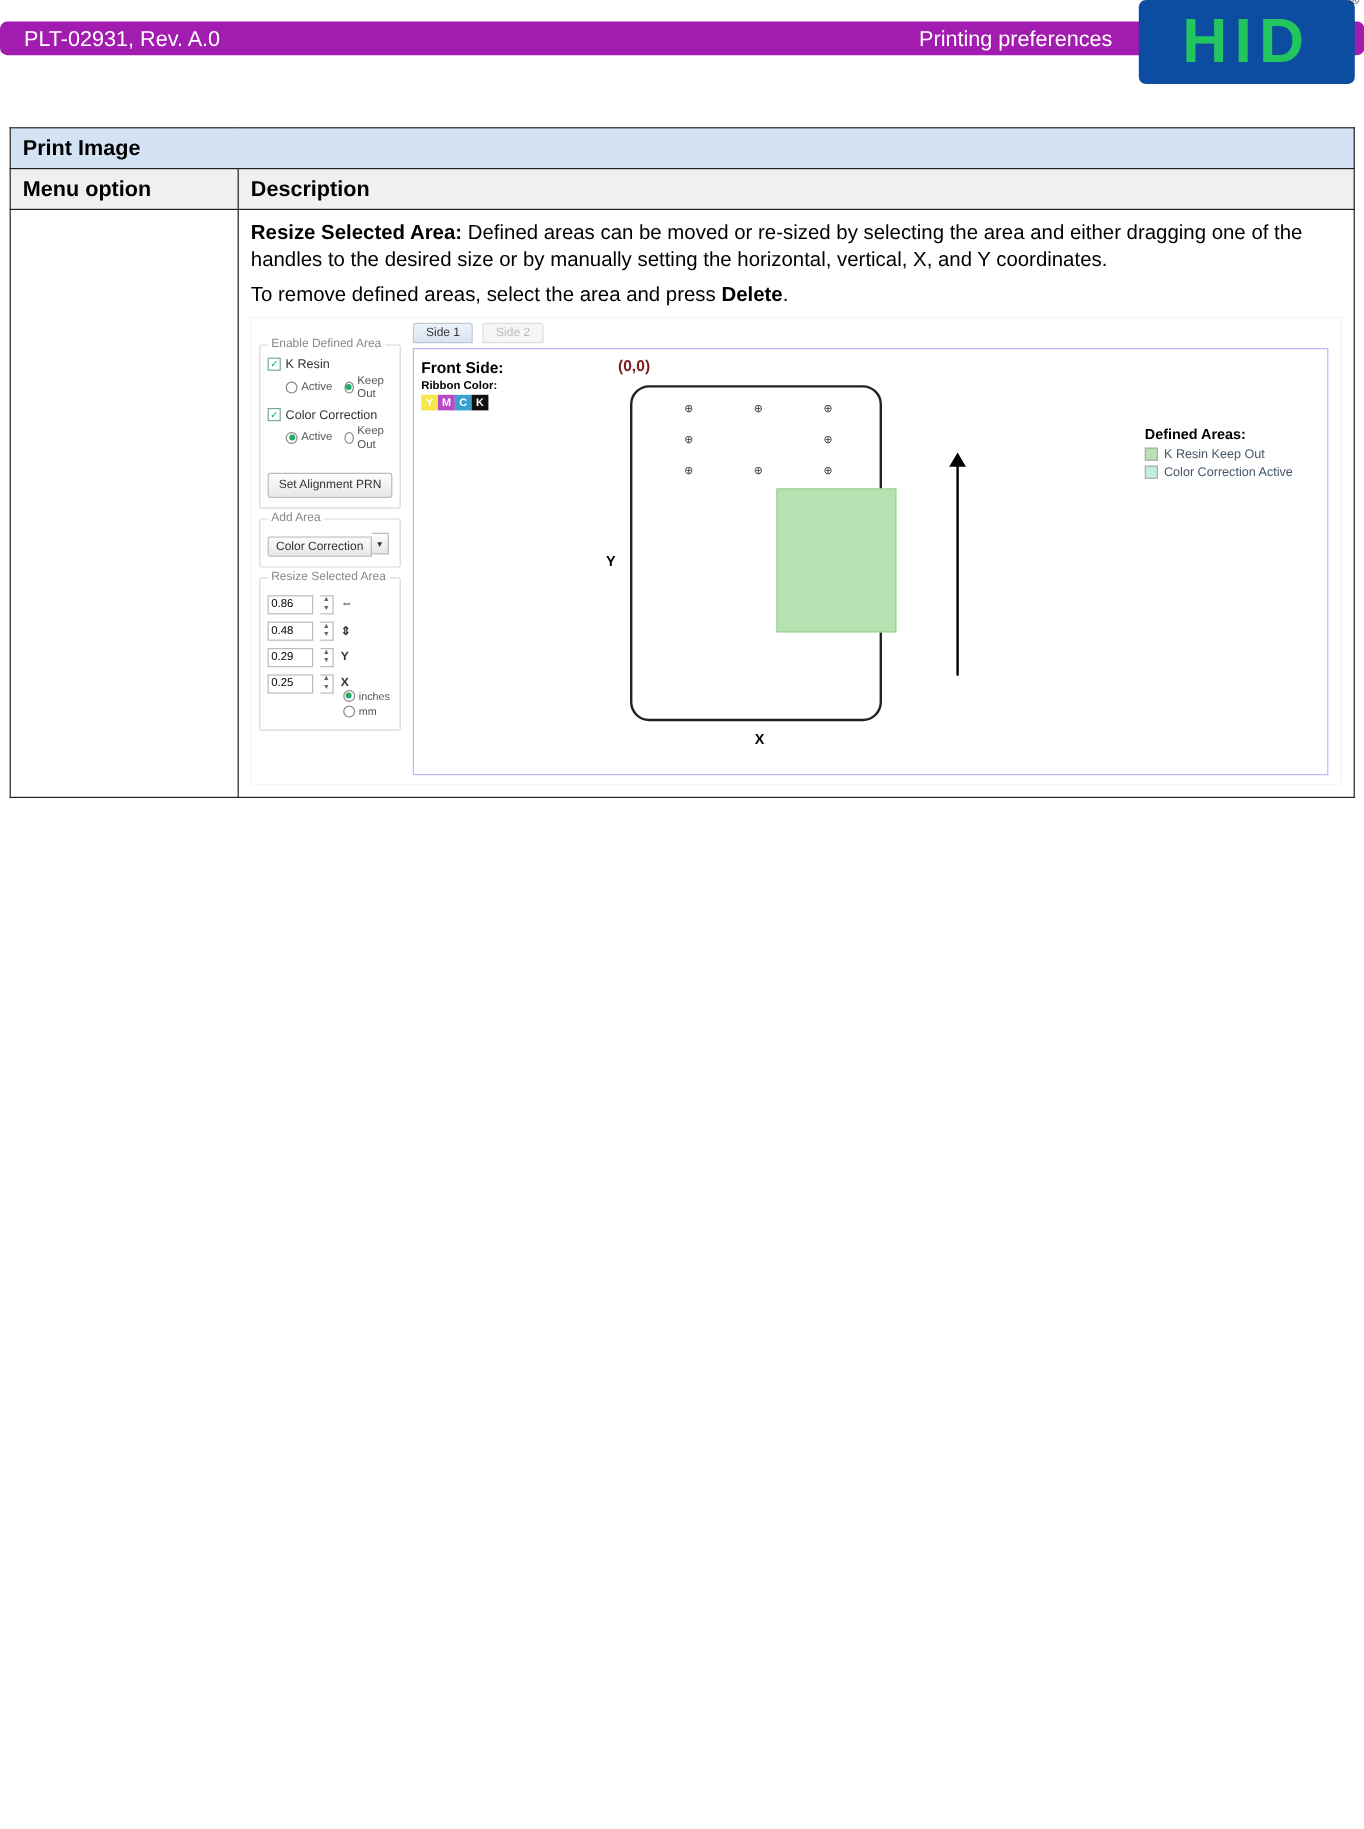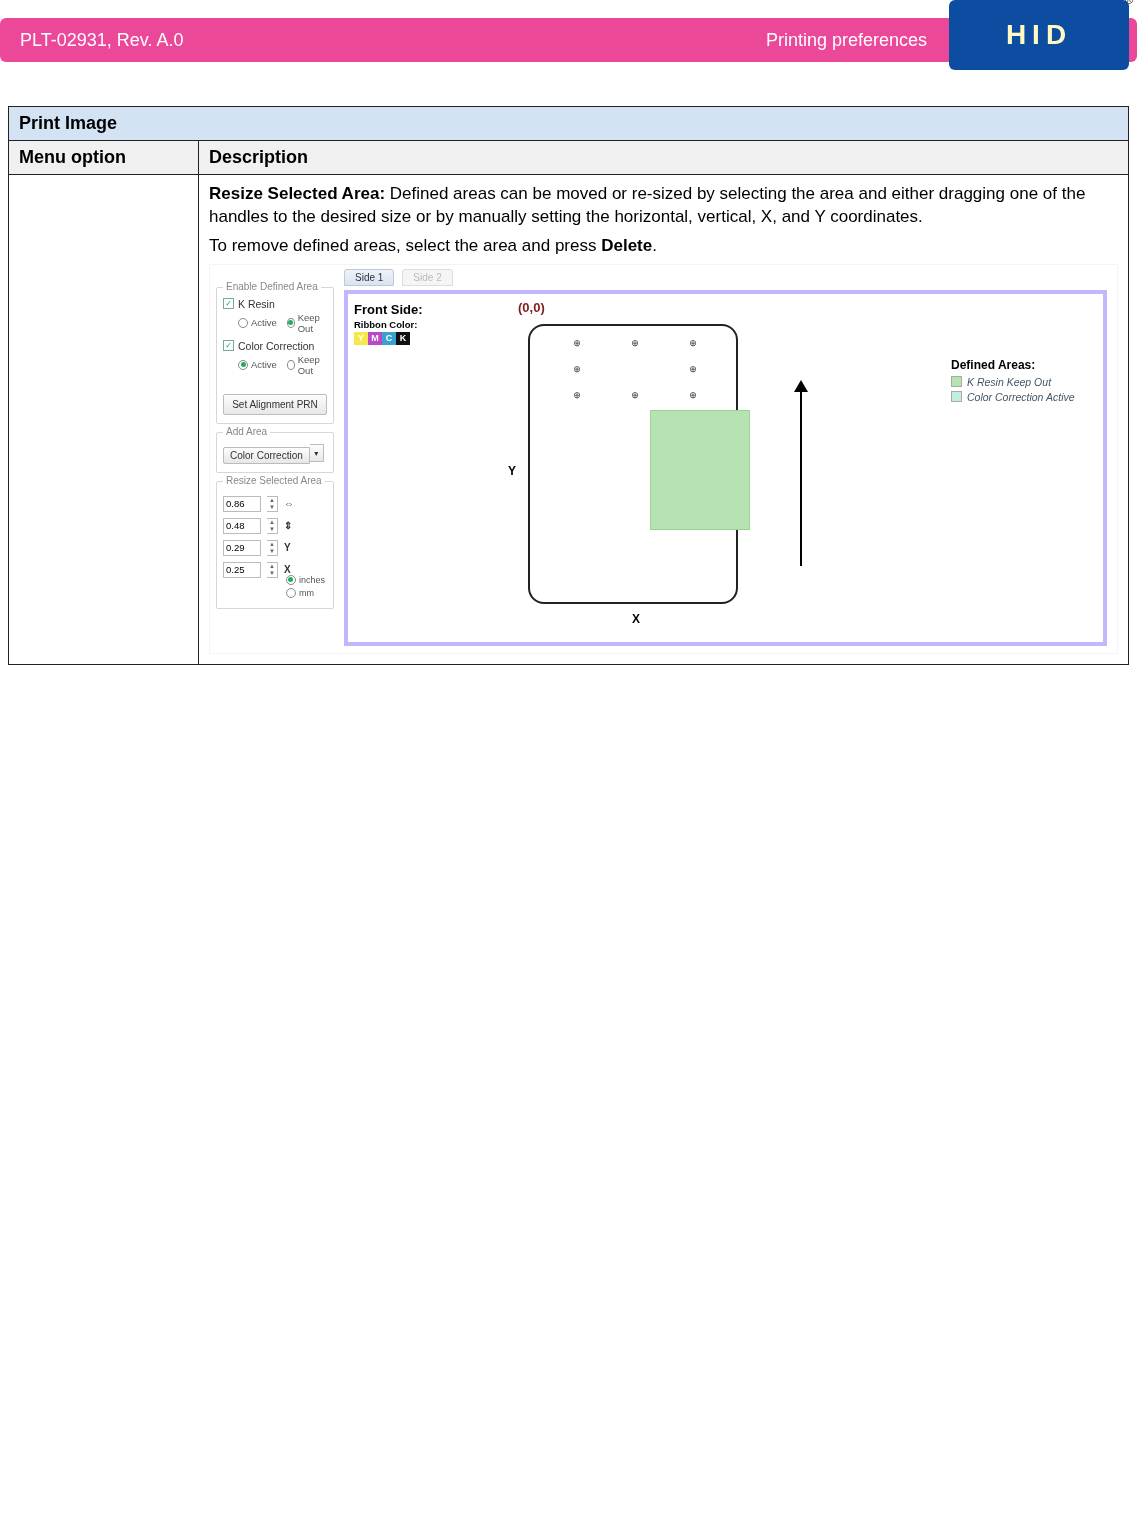--- a/index.html
+++ b/index.html
@@ -19,8 +19,8 @@
   .topbar .band {
     position: absolute;
     left: 0; right: 0; top: 18px;
-    height: 44px;
-    background: #ec4899;
+    height: 28px;
+    background: #a21caf;
     border-radius: 6px;
     display: flex;
     align-items: center;

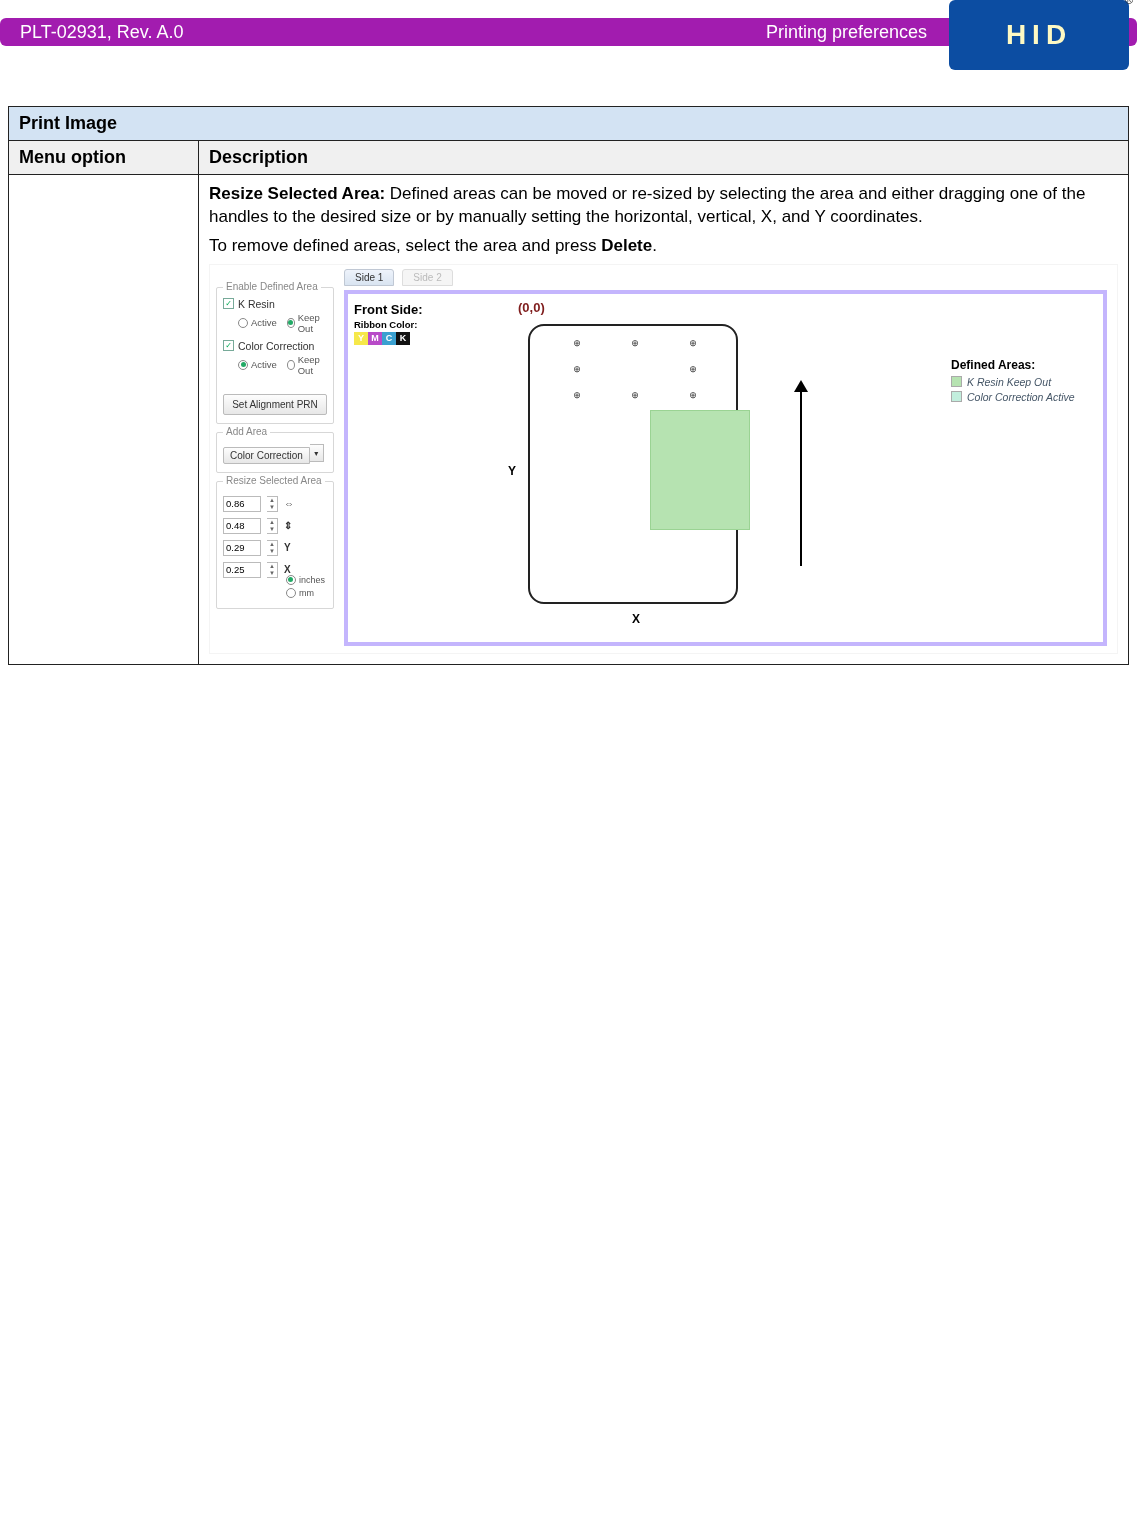--- a/index.html
+++ b/index.html
@@ -46,9 +46,9 @@
   .logo-box .hid {
     font-family: Arial, sans-serif;
     font-weight: 900;
-    font-size: 28px;
+    font-size: 52px;
     letter-spacing: 6px;
-    color: #fef9c3;
+    color: #22c55e;
   }
   .logo-box .r {
     position: absolute;

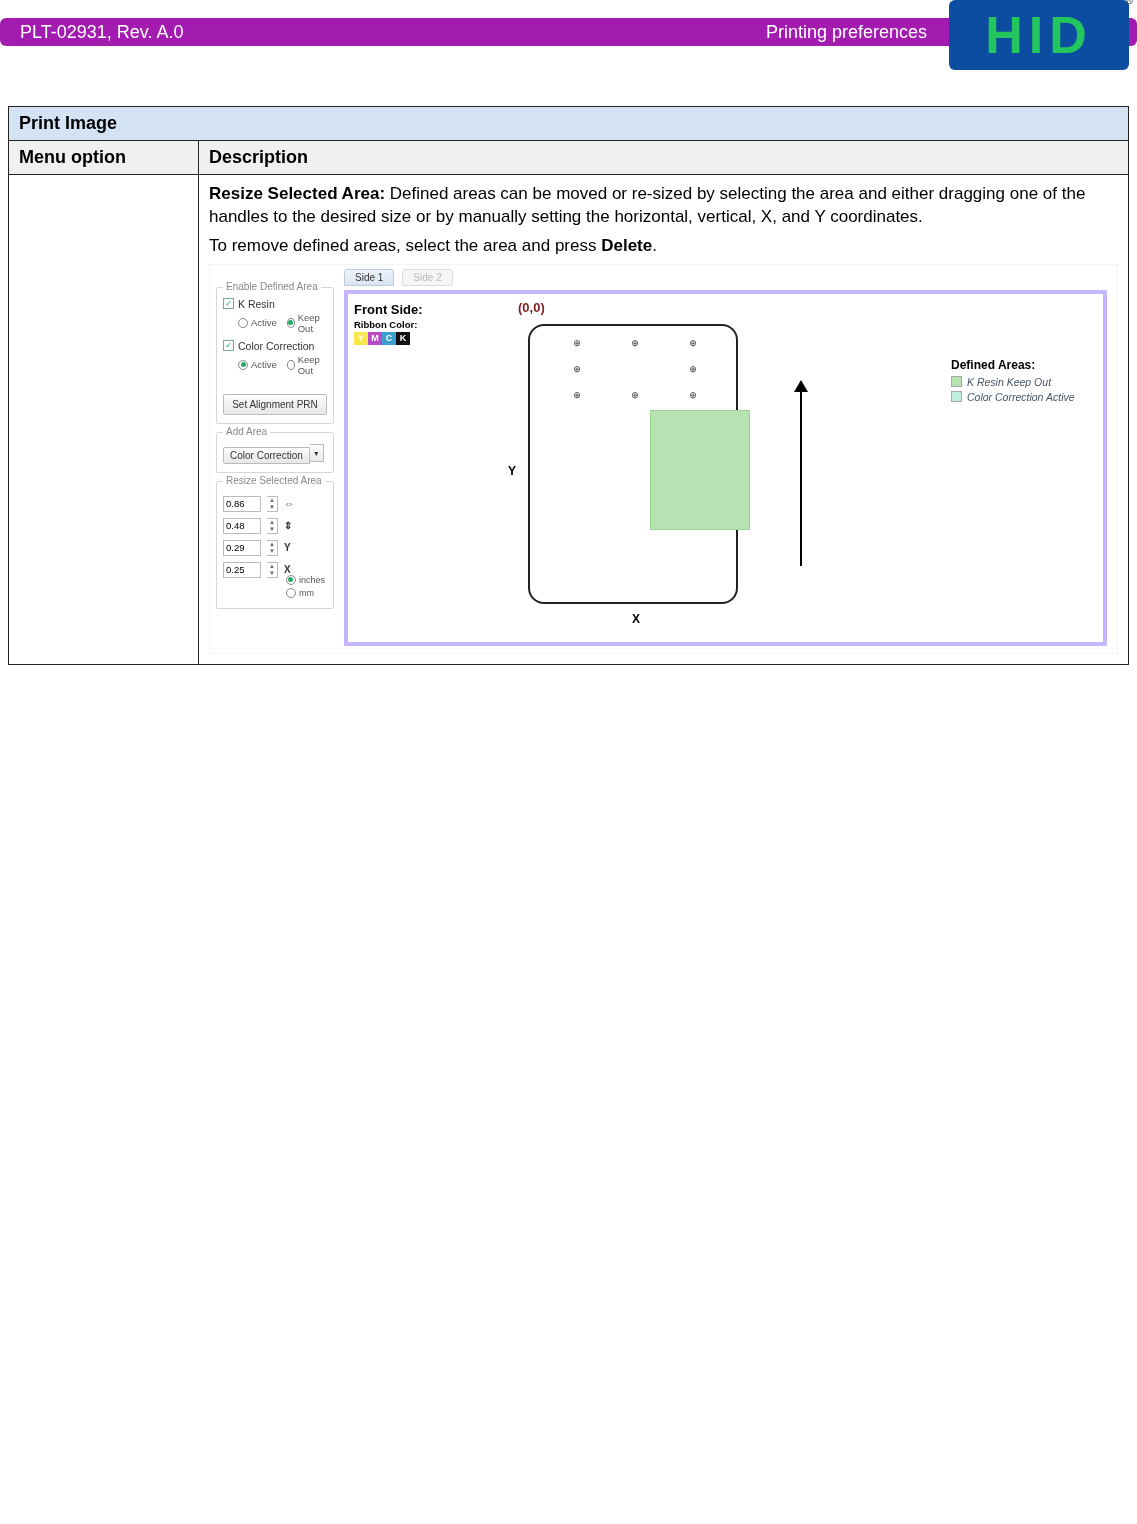--- a/index.html
+++ b/index.html
@@ -161,7 +161,7 @@
   }
   .tab.inactive { color:#bbb; background:#f5f5f5; border-color:#ddd; }
   .panel {
-    border: 4px solid #c4b5fd;
+    border: 1px solid #c4b5fd;
     background: #fff;
     height: 356px;
     position: relative;

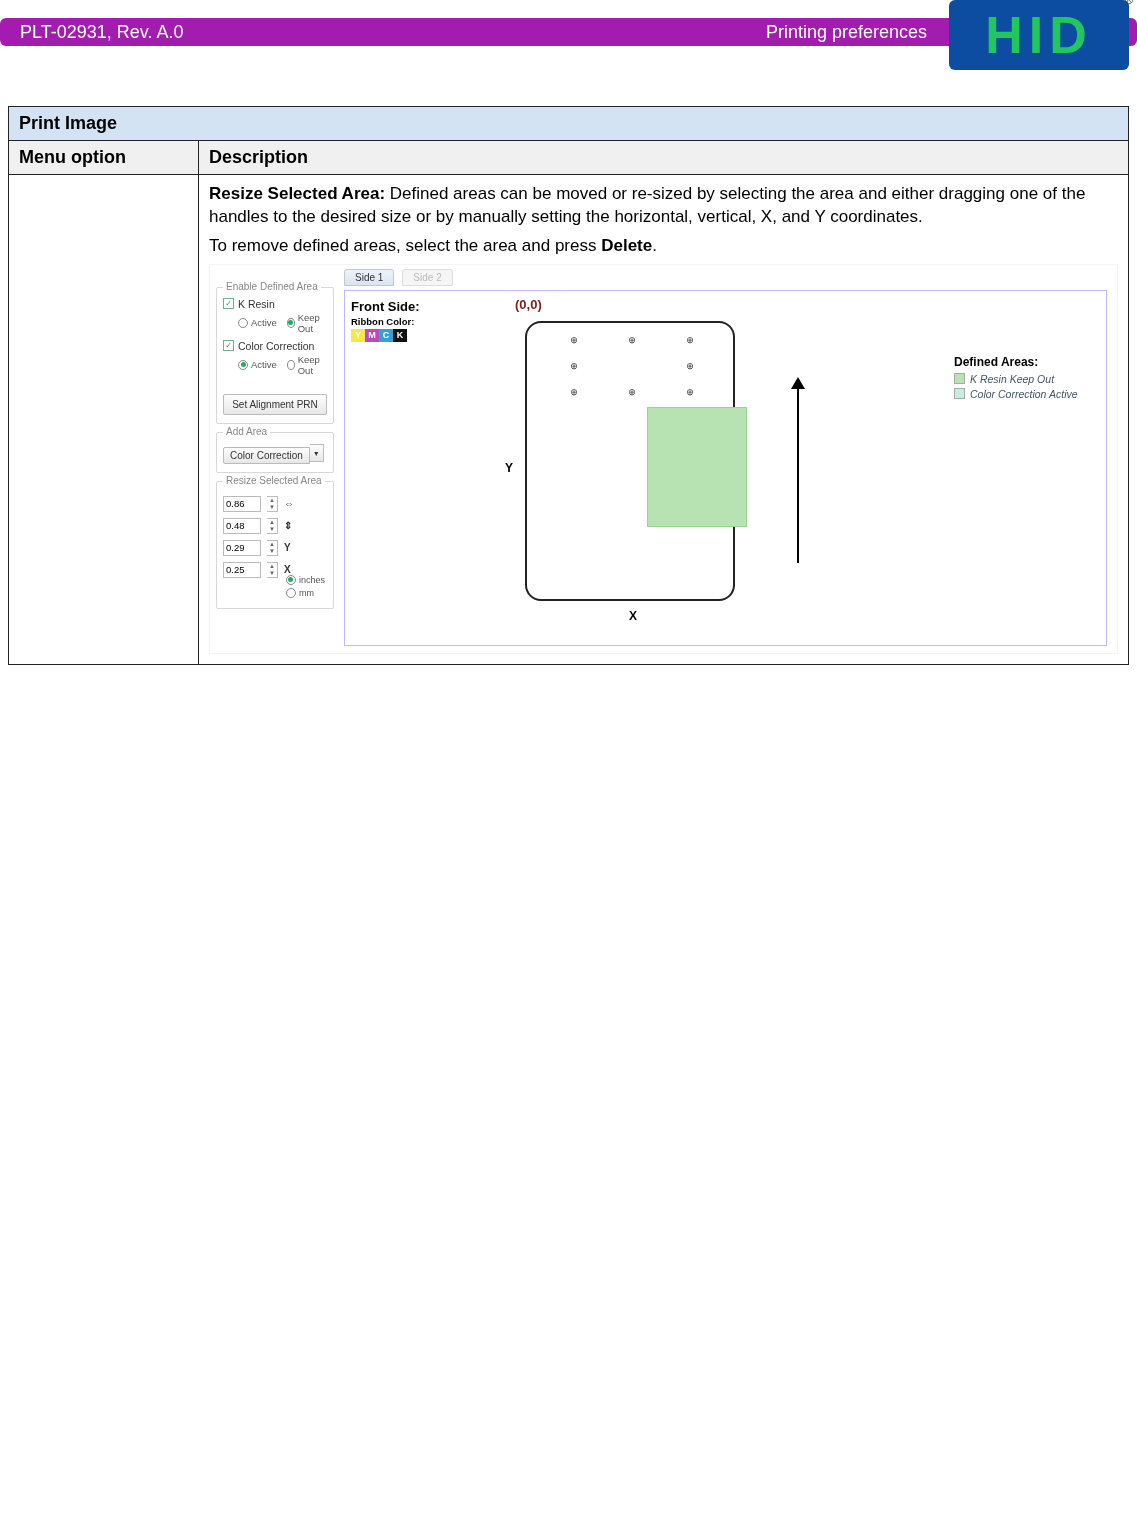--- a/index.html
+++ b/index.html
@@ -242,7 +242,7 @@
     font-size: 10.5px;
   }
   .defined .hd { font-weight: bold; font-size: 12px; color:#000; margin-bottom:4px; }
-  .leg { display:flex; align-items:center; gap:5px; margin: 3px 0; color:#456;font-style:italic; }
+  .leg { display:flex; align-items:center; gap:5px; margin: 3px 0; color:#456; }
   .sw { width:11px; height:11px; border:1px solid #aaa; }
   .sw.g { background:#b6e3b1; }
   .sw.c { background:#c2eedd; }

